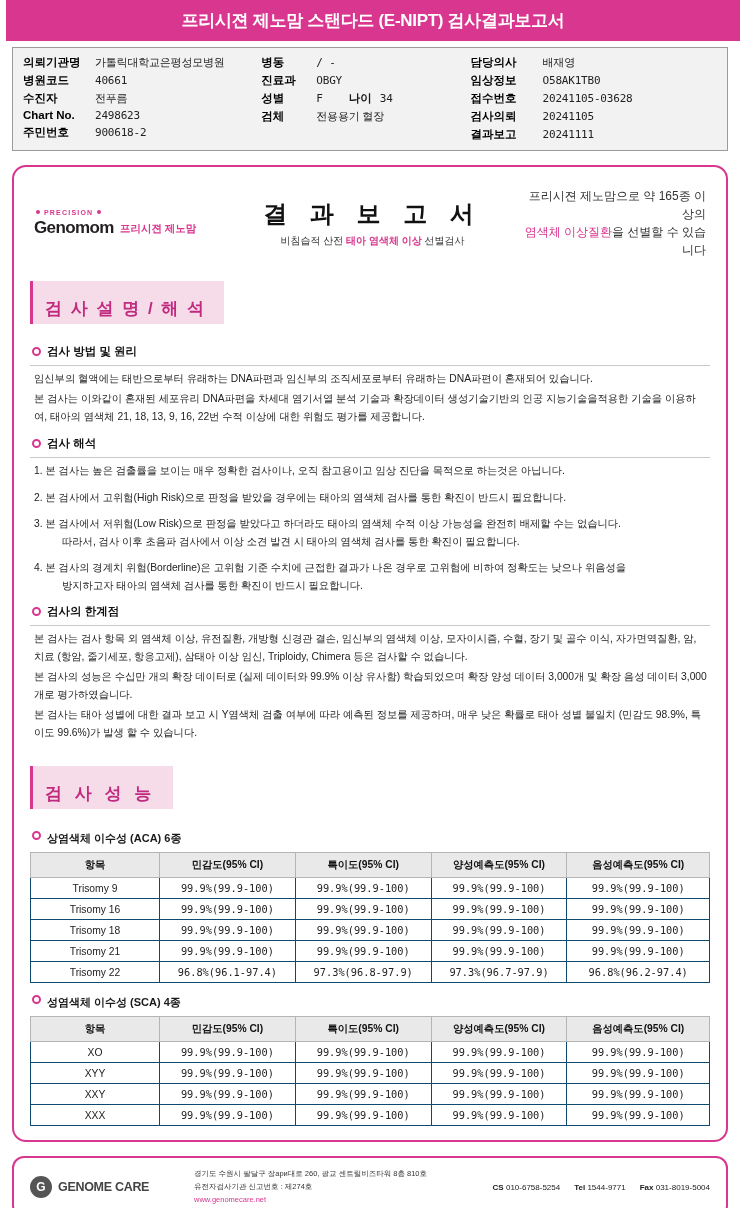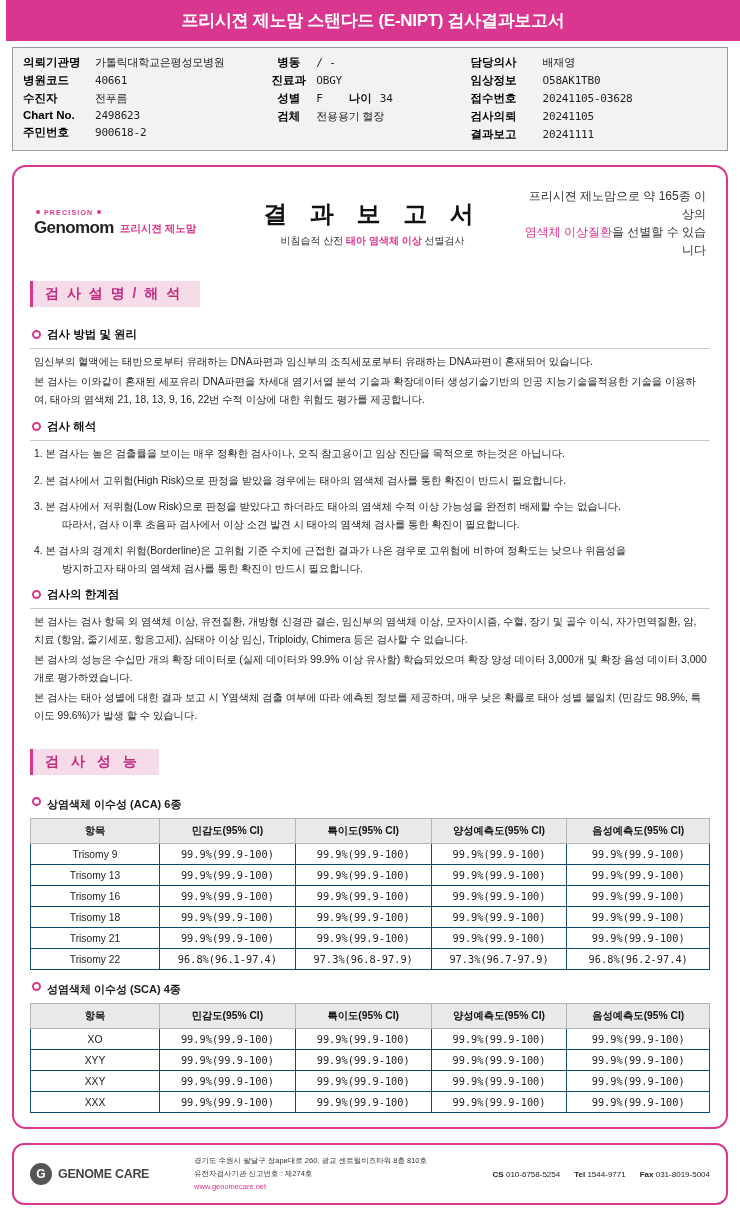--- a/index.html
+++ b/index.html
@@ -49,7 +49,7 @@
     white-space: nowrap;
   }
   .c1 .info-label { width: 72px; }
-  .c2 .info-label { width: 55px; text-align: center; }
+  .c2 .info-label { width: 55px; }
   .c3 .info-label { width: 72px; }
   .info-value {
     font-size: 11px;

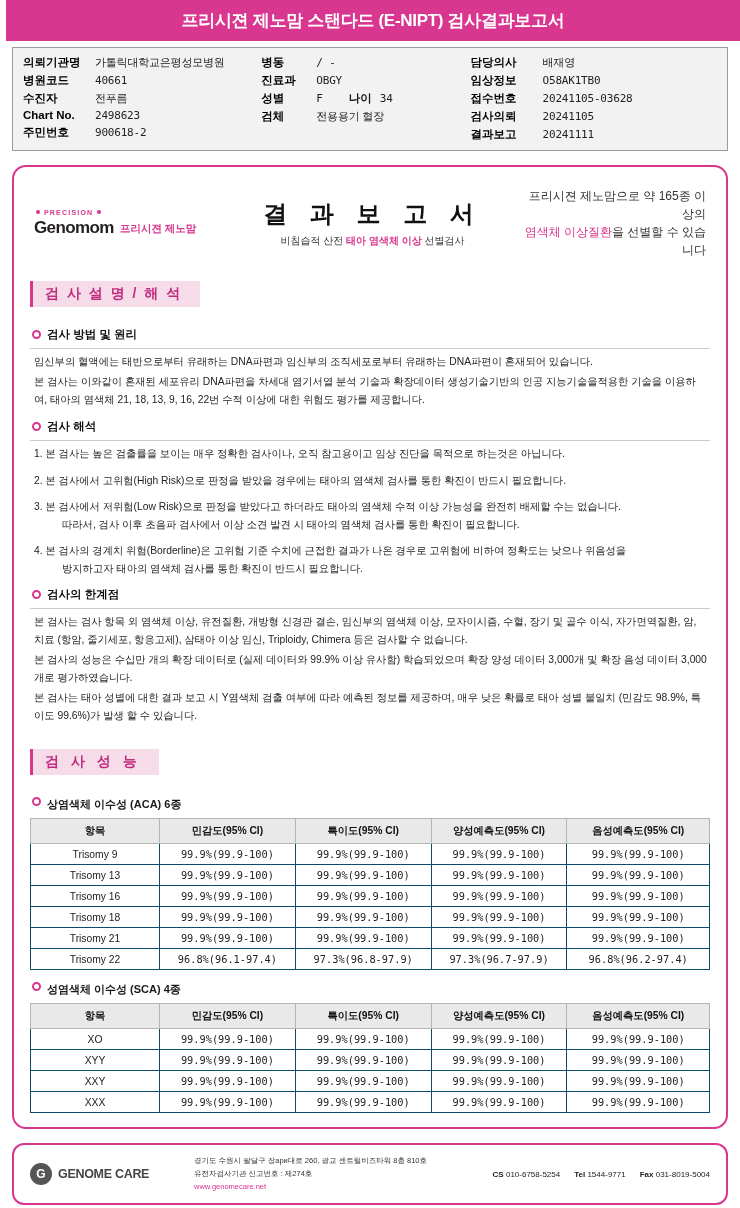--- a/index.html
+++ b/index.html
@@ -115,8 +115,8 @@
     border-left: 3px solid #d8368f;
     color: #c02a7f;
     font-weight: bold;
-    font-size: 14px;
-    padding: 4px 18px 4px 12px;
+    font-size: 17px;
+    padding: 16px 18px 4px 12px;
     letter-spacing: 2px;
     margin: 8px 0 10px 0;
   }

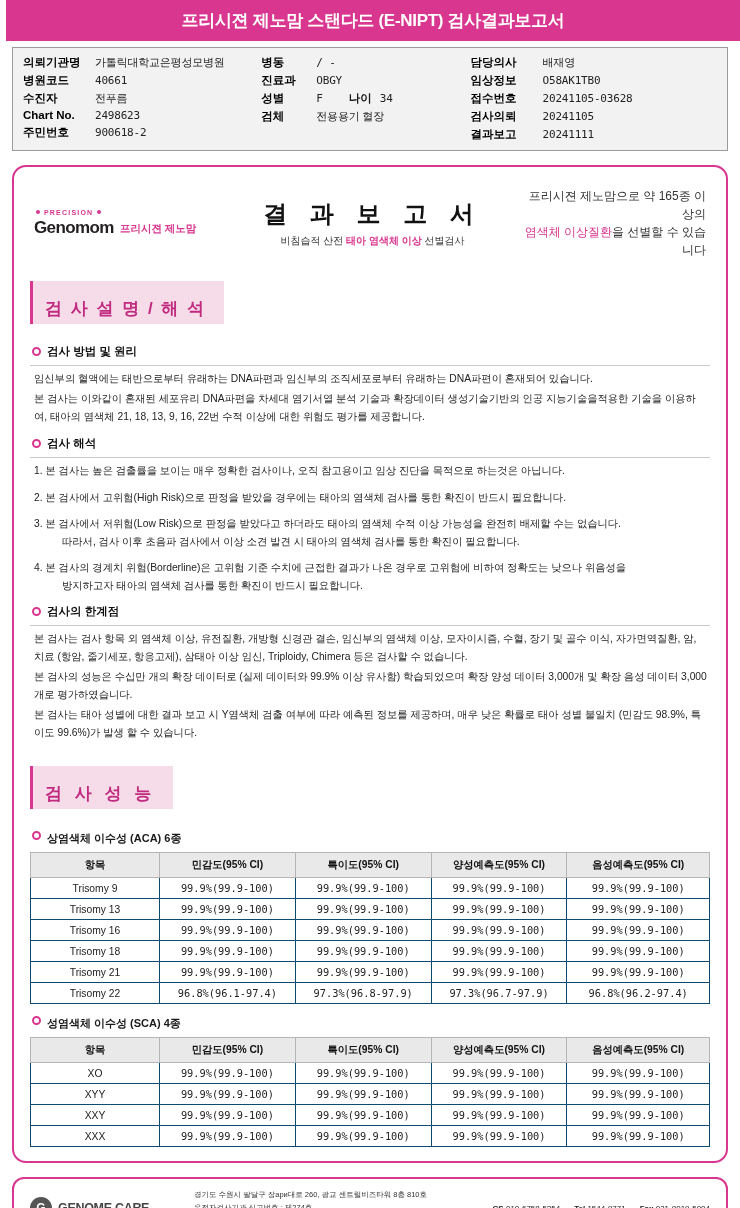--- a/index.html
+++ b/index.html
@@ -357,13 +357,6 @@
     <tbody>
       <tr>
         <td class="item">Trisomy 9</td>
-        <td>99.9%(99.9-100)</td>
-        <td>99.9%(99.9-100)</td>
-        <td>99.9%(99.9-100)</td>
-        <td>99.9%(99.9-100)</td>
-      </tr>
-      <tr>
-        <td class="item">Trisomy 13</td>
         <td>99.9%(99.9-100)</td>
         <td>99.9%(99.9-100)</td>
         <td>99.9%(99.9-100)</td>

